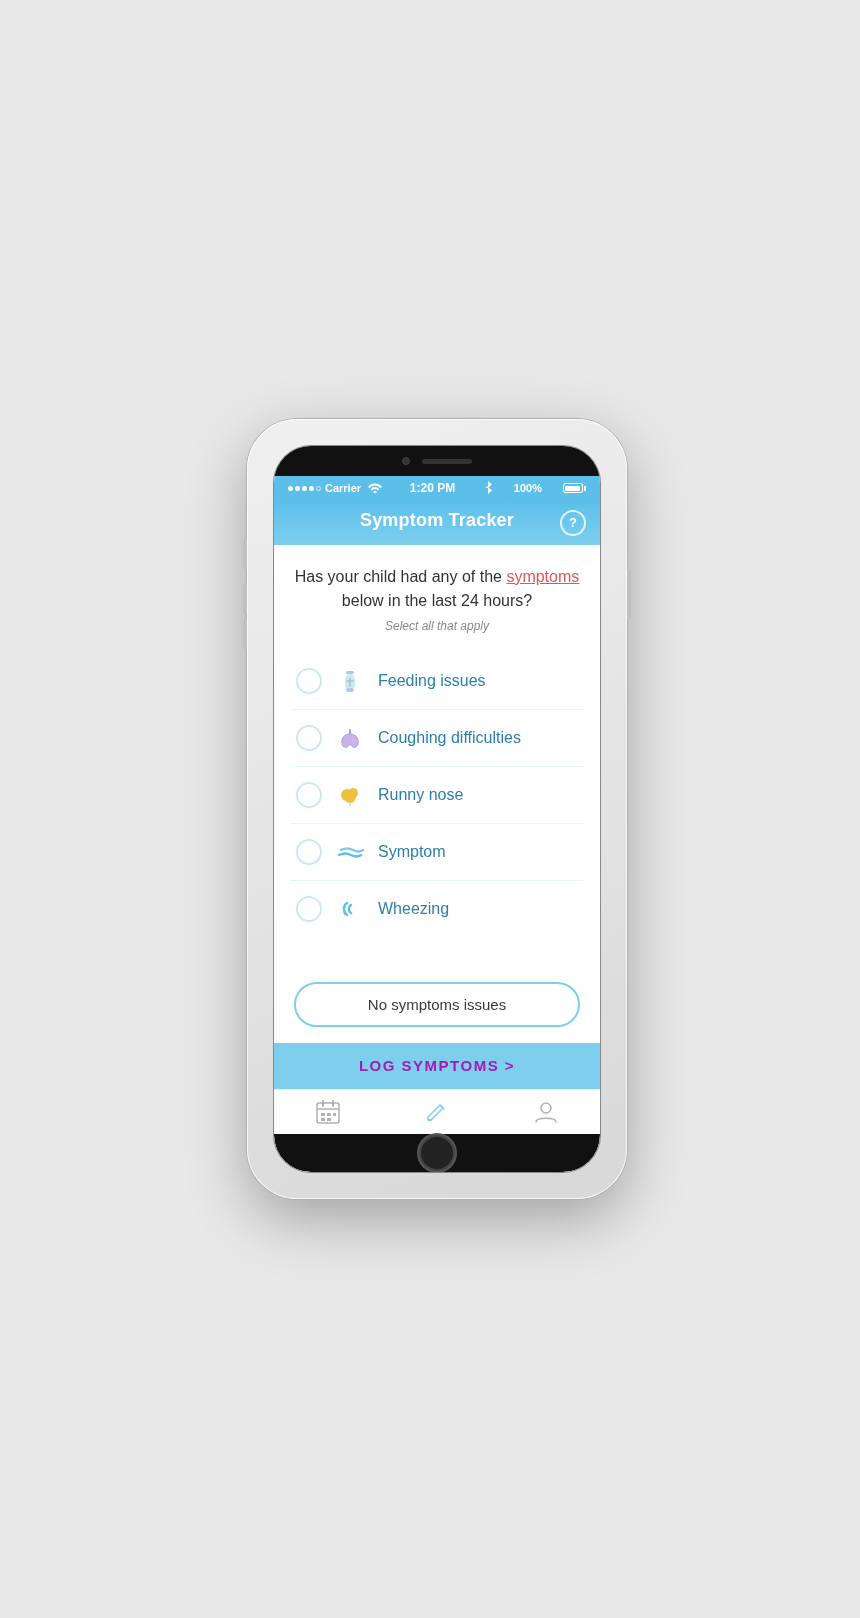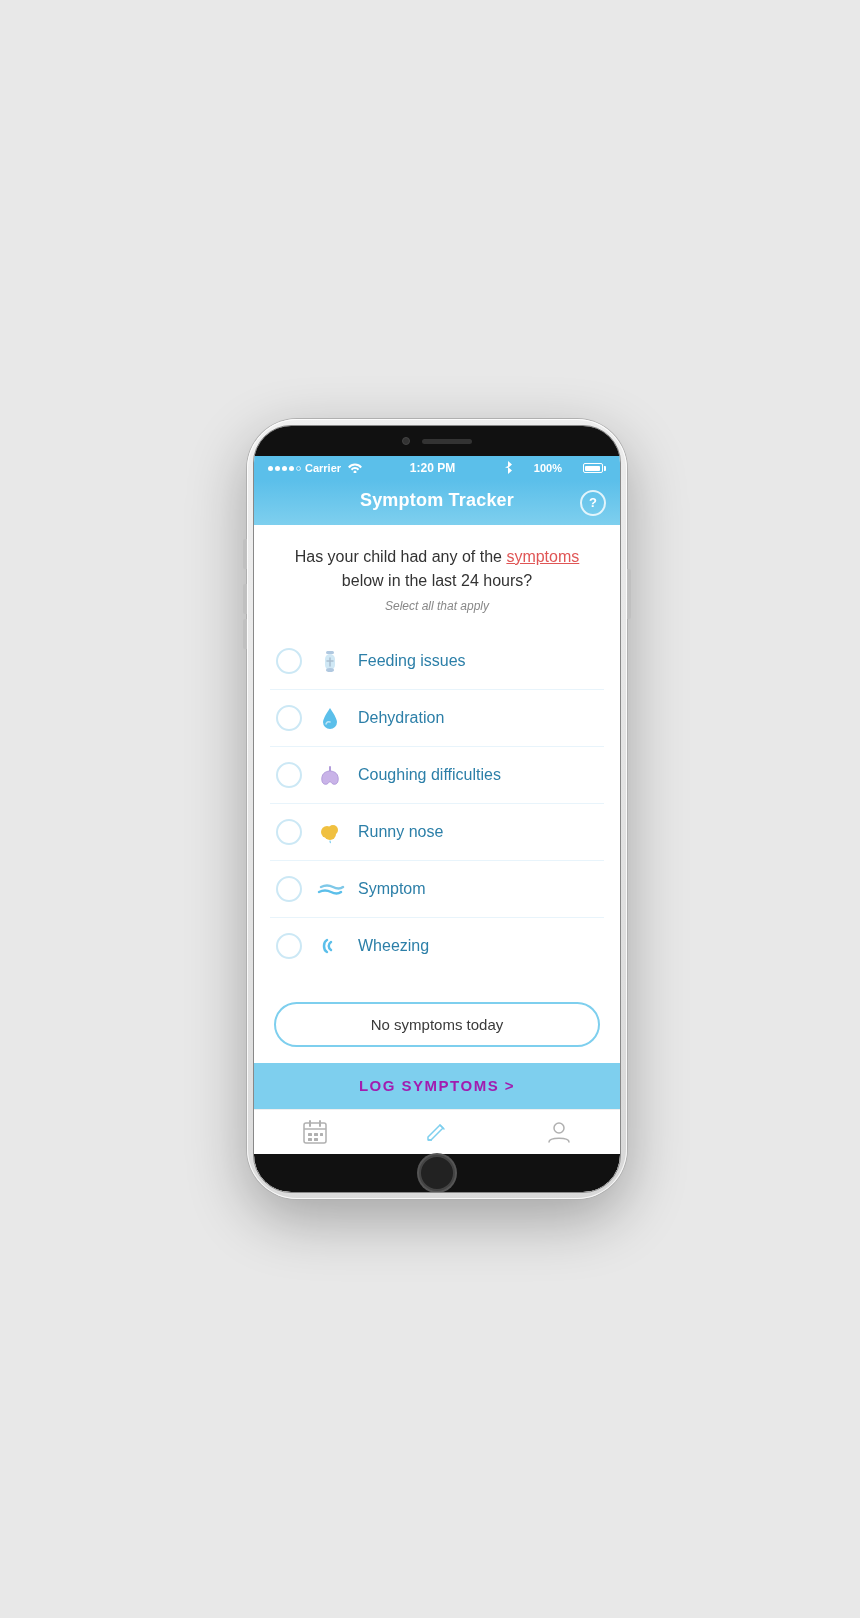--- a/index.html
+++ b/index.html
@@ -18,7 +18,7 @@
       height: 780px;
       background: linear-gradient(160deg, #f0f0f0 0%, #d8d8d8 100%);
       border-radius: 50px;
-      padding: 6px;
+      padding: 26px;
       box-shadow:
         0 0 0 1px #b0b0b0,
         0 20px 60px rgba(0,0,0,0.3),

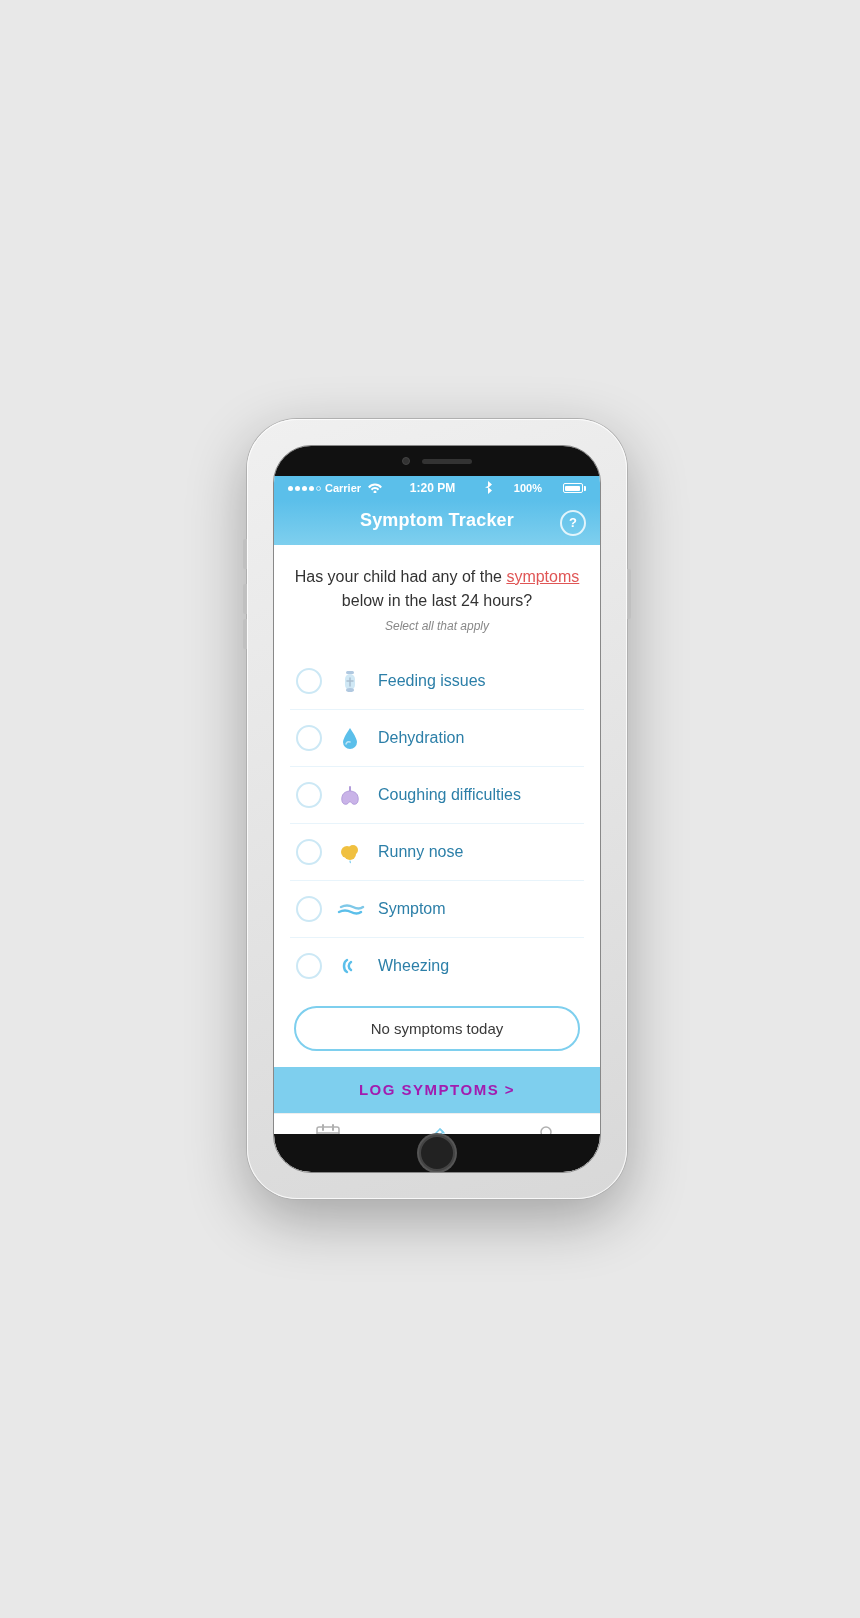--- a/index.html
+++ b/index.html
@@ -440,16 +440,6 @@
           <span class="symptom-label">Feeding issues</span>
         </div>
 
-        <div class="symptom-item">
-          <div class="radio-circle"></div>
-          <div class="symptom-icon icon-dehydration">
-            <svg width="28" height="28" viewBox="0 0 28 28" fill="none">
-              <path d="M14 4 C14 4 7 14 7 18 a7 7 0 0 0 14 0 C21 14 14 4 14 4Z" fill="#5bbfea"></path>
-              <path d="M10 20 Q11 17 14 18" stroke="rgba(255,255,255,0.6)" stroke-width="1.5" fill="none" stroke-linecap="round"></path>
-            </svg>
-          </div>
-          <span class="symptom-label">Dehydration</span>
-        </div>
 
         <div class="symptom-item">
           <div class="radio-circle"></div>

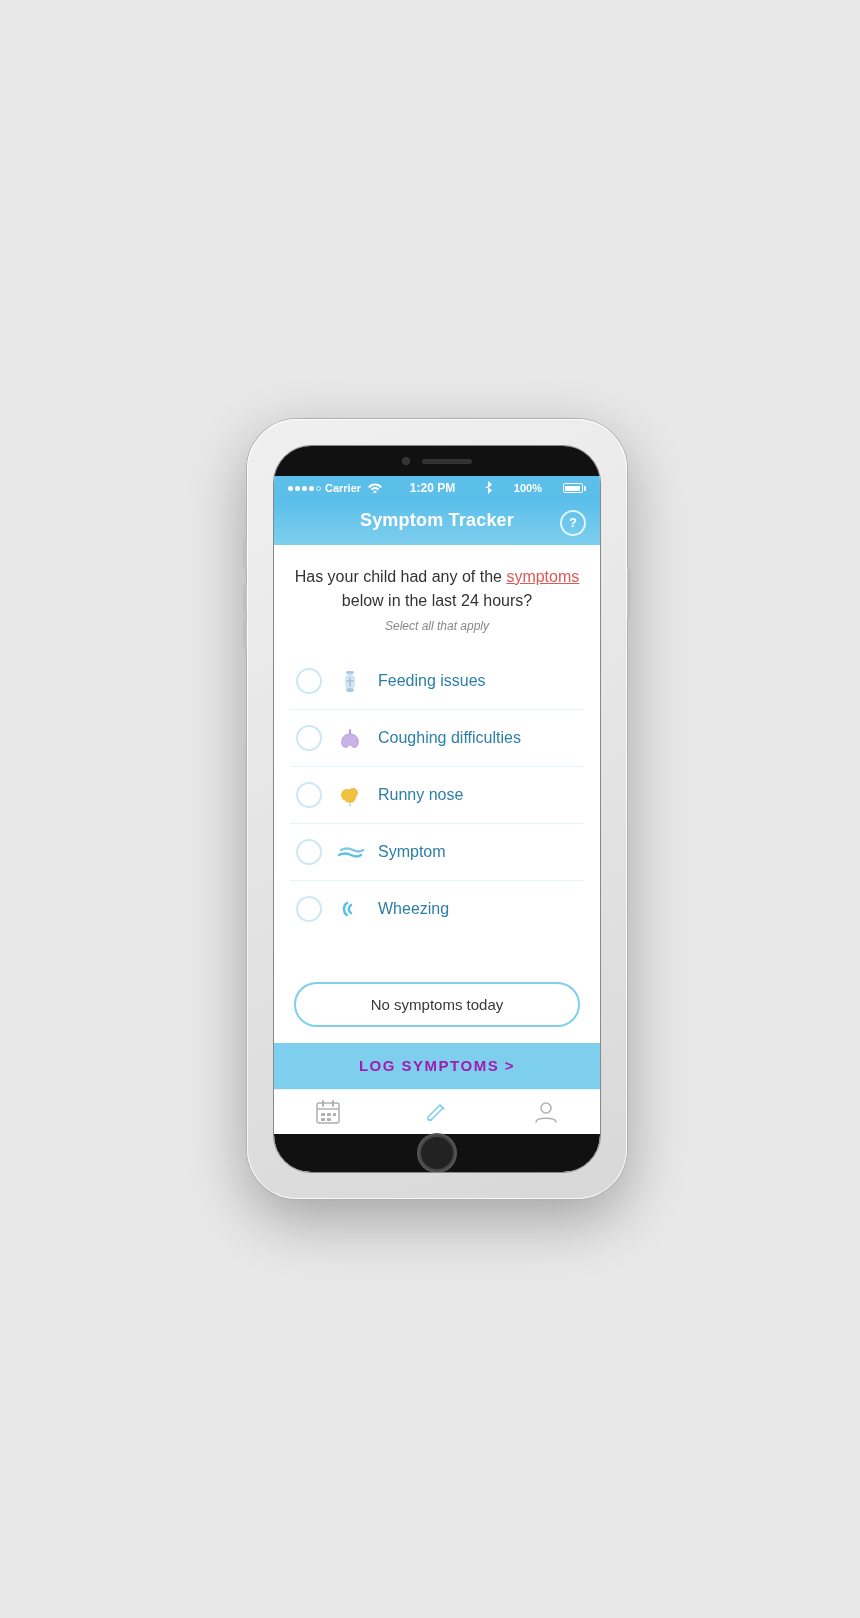--- a/index.html
+++ b/index.html
@@ -497,7 +497,7 @@
 
       </div>
 
-      <div class="no-symptoms-btn">No symptoms today</div>
+      <div class="no-symptoms-btn">No symptoms issues</div>
 
       <div class="log-bar">
         <span class="log-bar-text">LOG SYMPTOMS &gt;</span>

